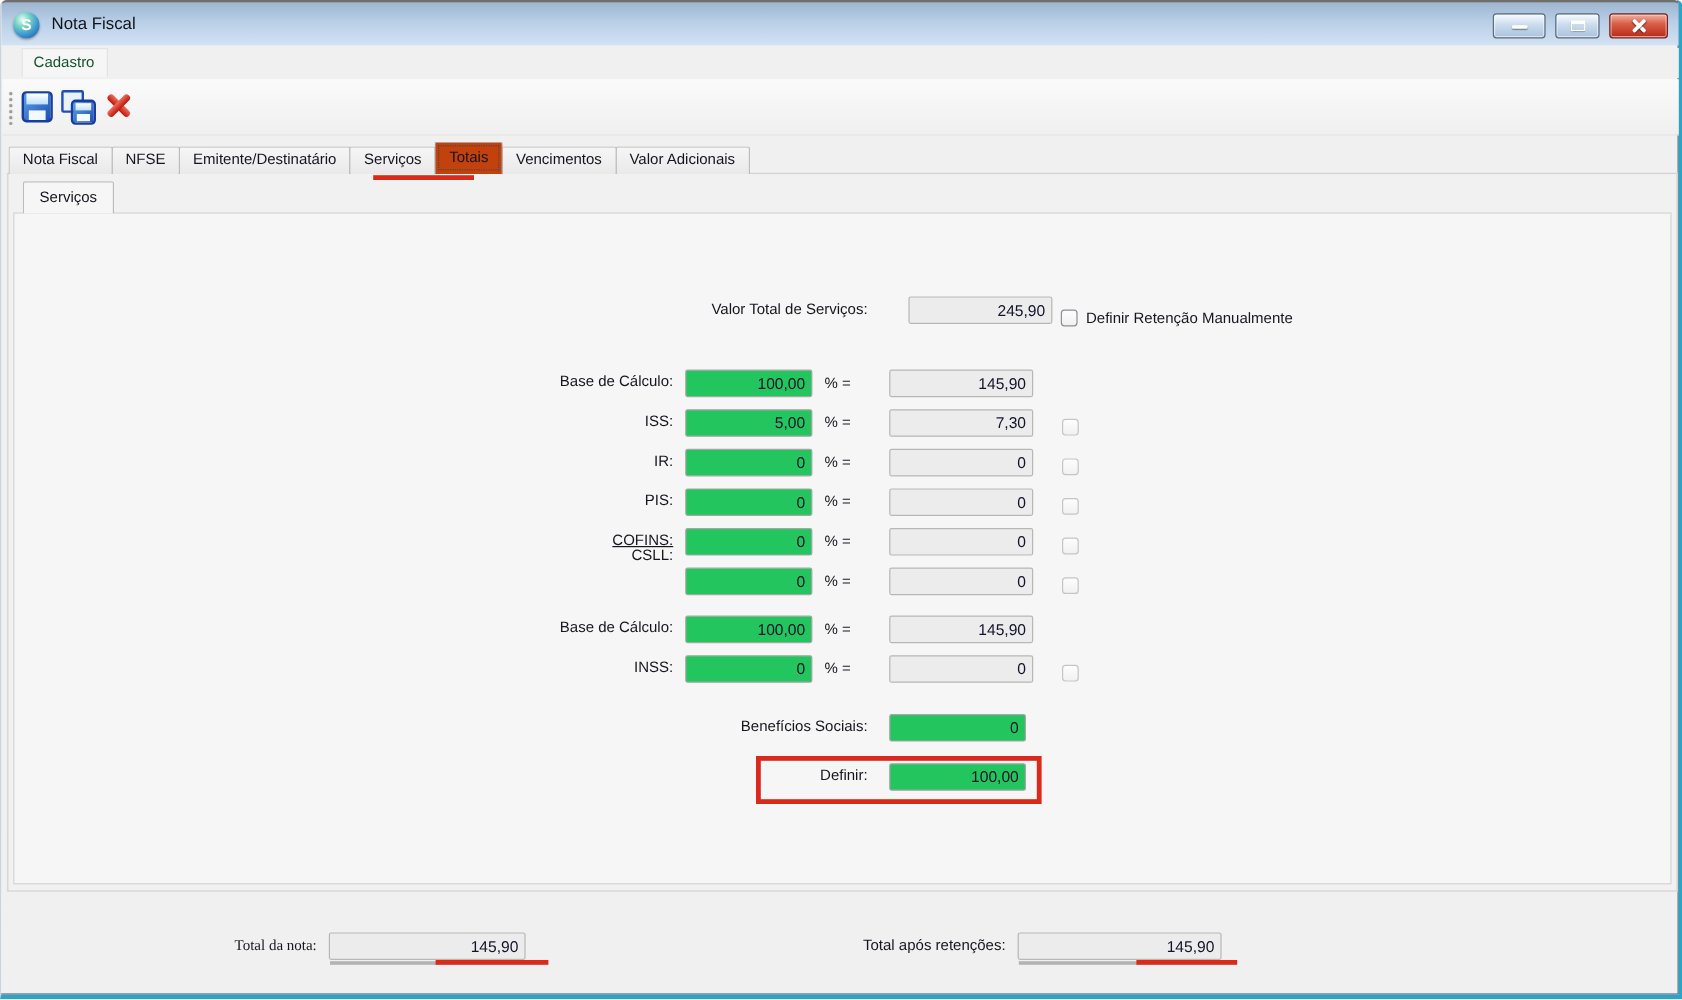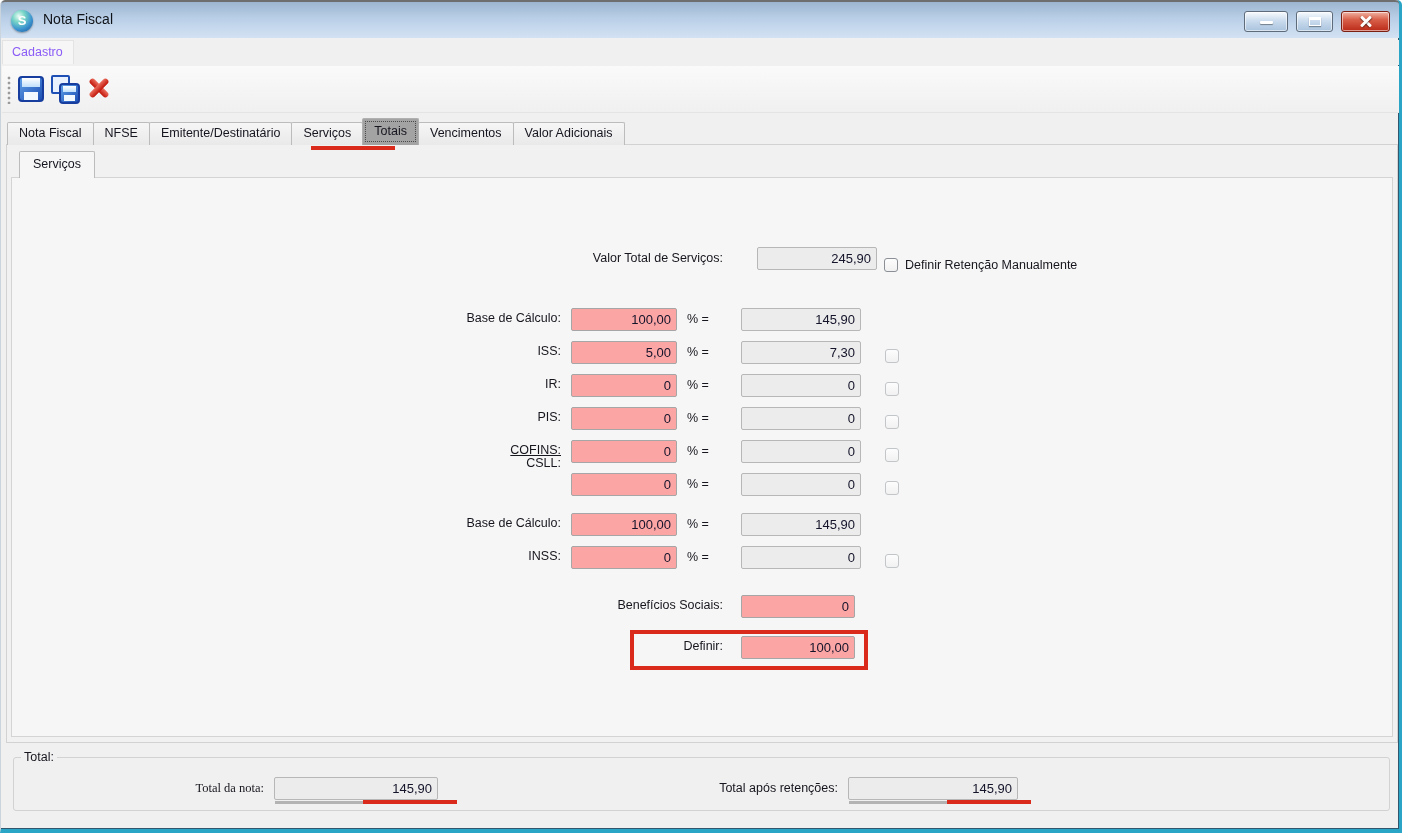--- a/index.html
+++ b/index.html
@@ -41,8 +41,8 @@
 
   
   .menubar{ position:absolute; left:1px; top:40px; width:1398px; height:25px; background:#f0f0f0; }
-  .menu-item{ display:inline-block; padding:4px 10px 5px 9px; font-size:12.5px; color:#8b5cf6;
-              background:#f6f6f6; border:1px solid #e3e3e3; border-bottom:none; }
+  .menu-item{ display:inline-block; padding:4px 10px 5px 9px; font-size:12.5px; color:#14532d;
+              background:#f6f6f6; border:1px solid #e3e3e3; border-bottom:none;margin-left:16px; }
   .toolbar{ position:absolute; left:1px; top:66px; width:1398px; height:47px;
             background:linear-gradient(#fafafa,#f0f0f0); border-bottom:1px solid #e4e4e4; }
   .gripper{ position:absolute; left:5px; top:10px; width:4px; height:28px;

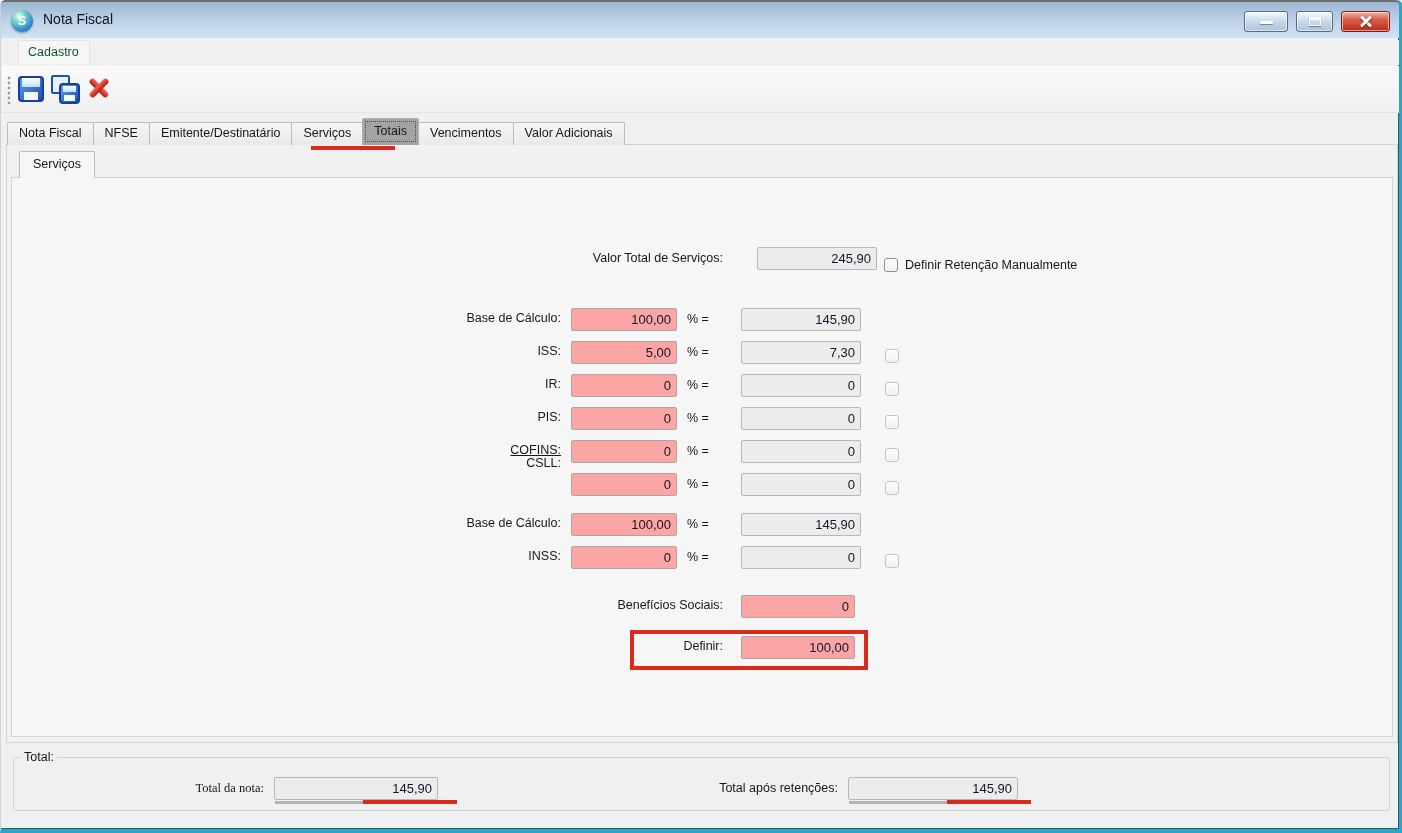--- a/index.html
+++ b/index.html
@@ -72,7 +72,7 @@
   .tab{ height:23px; padding:3px 11px 0 11px; font-size:12.5px; color:#15151f;
         background:linear-gradient(#f6f6f6,#e9e9e9); border:1px solid #bcbcbc; border-bottom:none;
         border-radius:2px 2px 0 0; margin-right:-1px; white-space:nowrap; }
-  .tab.selected{ height:27px; padding-top:5px; background:#a3a3a3; position:relative; z-index:5;
+  .tab.selected{ height:27px; padding-top:5px; background:#c2410c; position:relative; z-index:5;
         outline:1px dotted #4a4a4a; outline-offset:-4px; border-color:#b0b0b0; }
   .subtab{ position:absolute; left:18px; top:151px; height:27px; padding:5px 13px 0 13px; z-index:4;
         font-size:12.5px; color:#15151f; background:#f6f6f6; border:1px solid #bcbcbc; border-bottom:none;

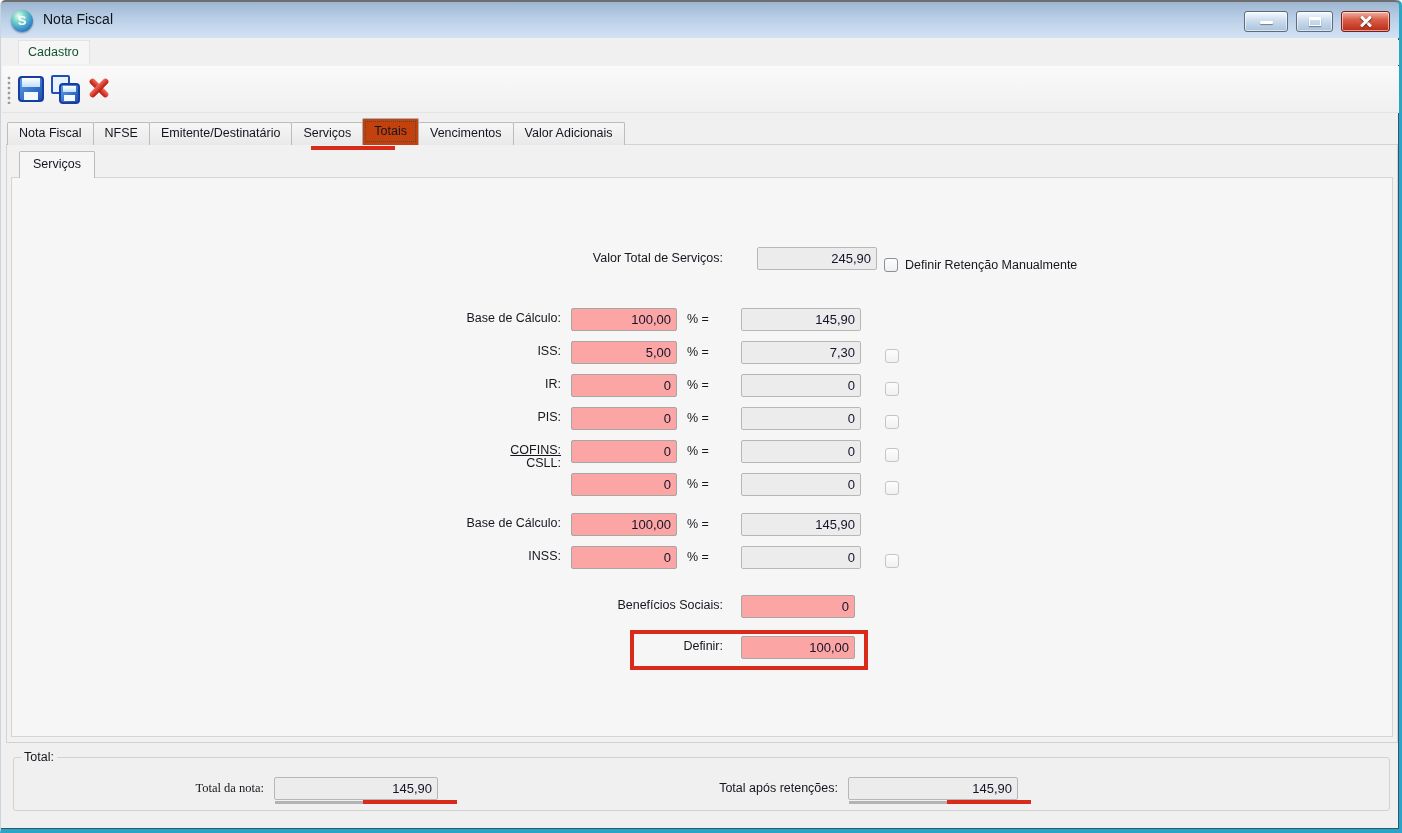--- a/index.html
+++ b/index.html
@@ -88,7 +88,7 @@
   .flabel{ font-size:12.5px; color:#16161e; text-align:right; }
   .field{ position:absolute; height:23px; border:1px solid #a6a6a6; border-radius:2px;
           font-family:"Liberation Sans",sans-serif; font-size:13px; text-align:right;
-          padding:0 5px; color:#13132a; background:#fca5a5; z-index:3; }
+          padding:0 5px; color:#13132a; background:#22c55e; z-index:3; }
   .field.ro{ background:#ececec; border-color:#b7b7b7; }
   .pcteq{ position:absolute; font-size:12.5px; color:#16161e; z-index:3; }
 

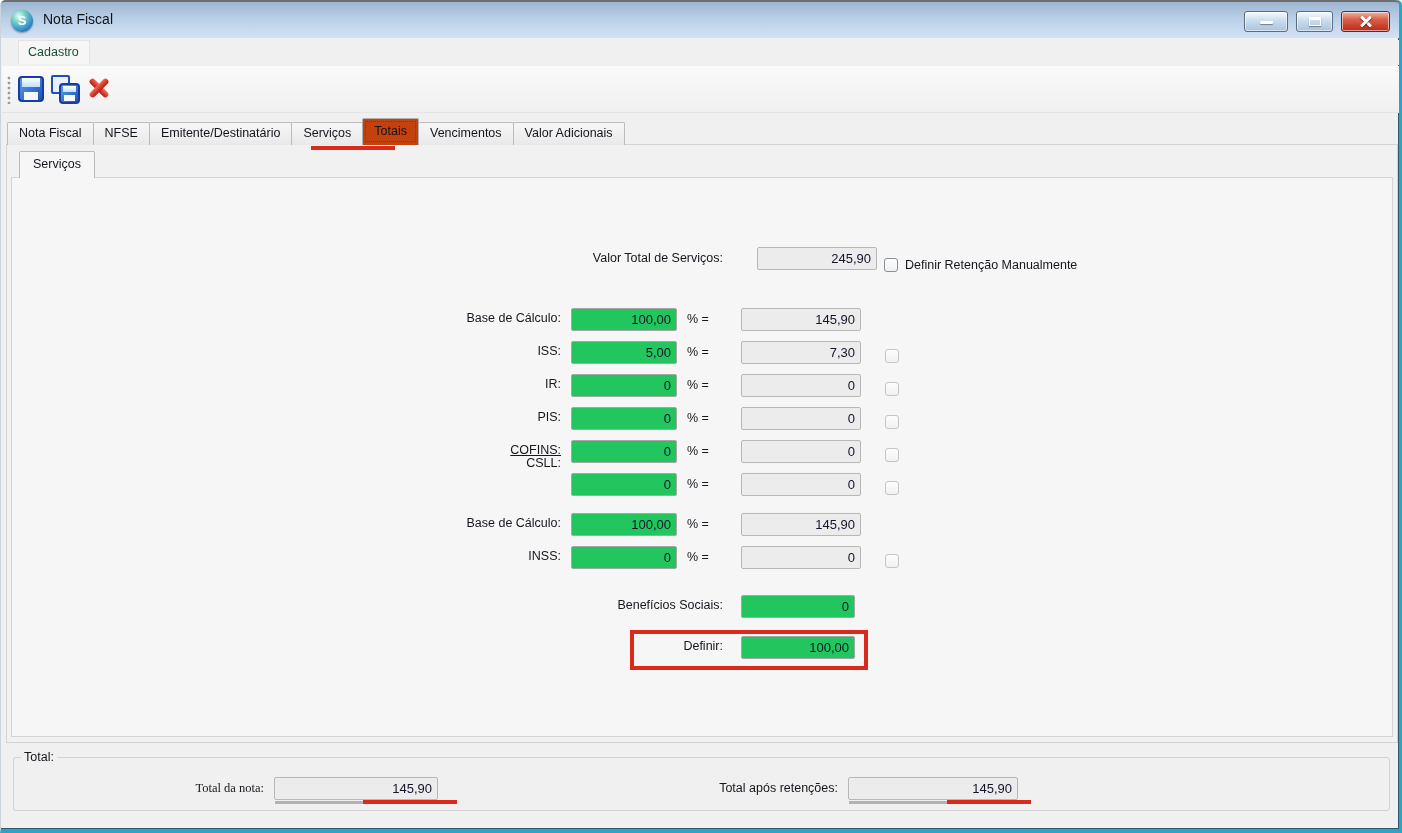--- a/index.html
+++ b/index.html
@@ -225,9 +225,6 @@
   <div class="abs flabel" style="left:480px; top:639px; width:242px;">Definir:</div>
   <input class="field" style="left: 740px; top: 636px; width: 114px;" value="100,00">
 
-  <div class="groupbox" style="left:12px; top:757px; width:1377px; height:54px; border-color:#d2d2d2;">
-    <span class="gb-label" style="background:#f0f0f0;">Total:</span>
-  </div>
   <div class="abs flabel" style="left:60px; top:781px; width:203px;font-family:Liberation Serif, serif;">Total da nota:</div>
   <input class="field ro" style="left: 273px; top: 777px; width: 164px;" readonly="" value="145,90">
   <div class="abs flabel" style="left:650px; top:781px; width:187px;">Total após retenções:</div>

